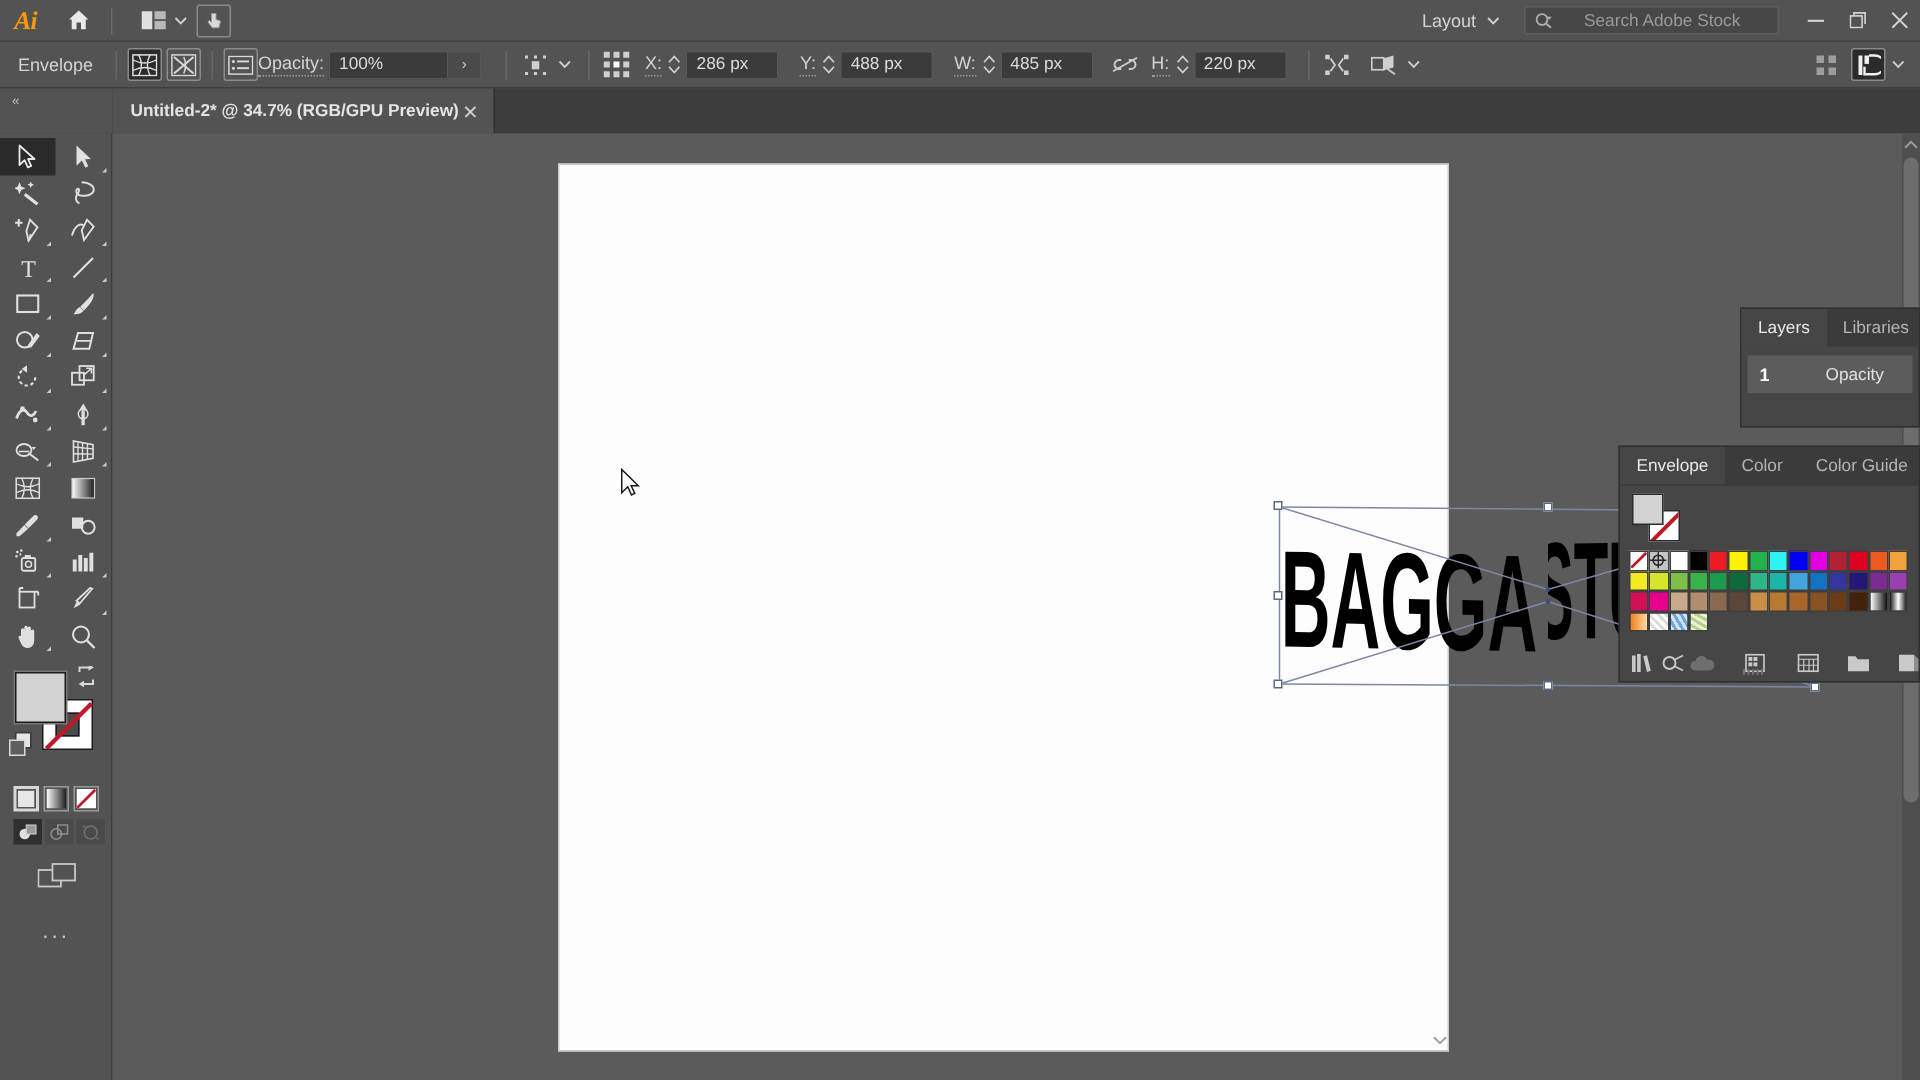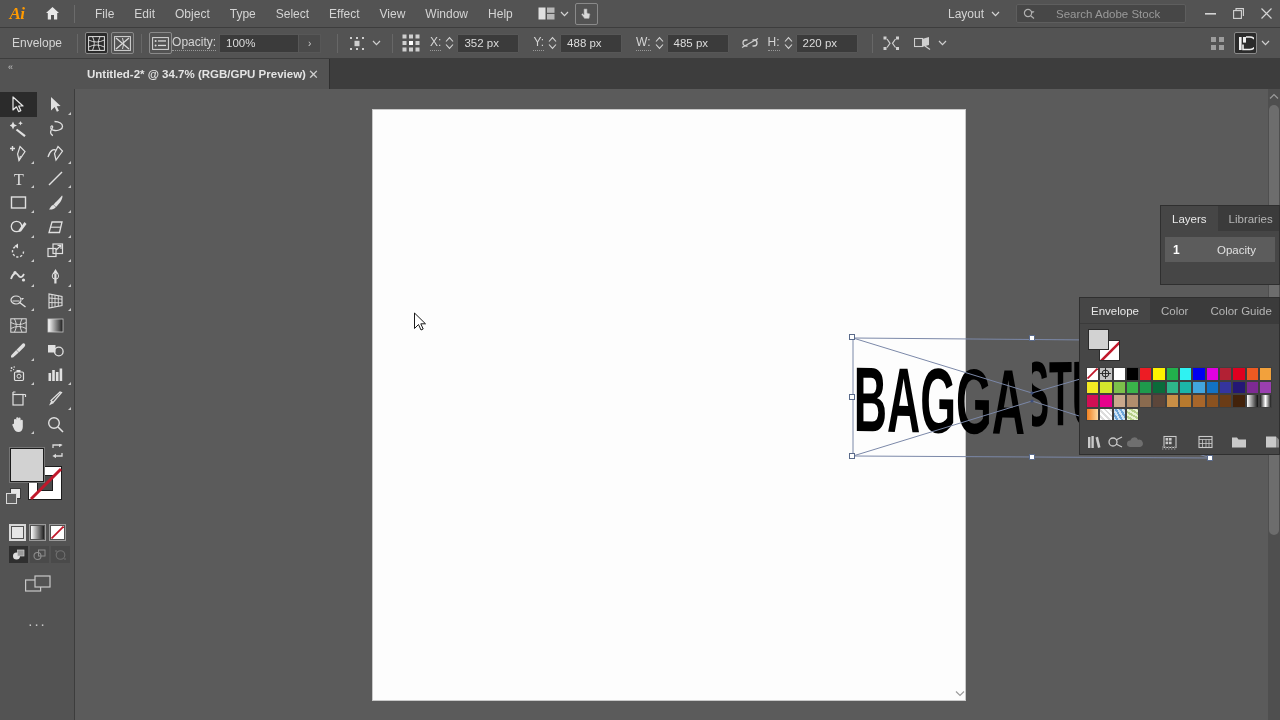--- a/index.html
+++ b/index.html
@@ -256,17 +256,6 @@
       </svg>
     </div>
     <div class="menu-sep"></div>
-    <div class="menu-items">
-      <div class="menu-item">File</div>
-      <div class="menu-item">Edit</div>
-      <div class="menu-item">Object</div>
-      <div class="menu-item">Type</div>
-      <div class="menu-item">Select</div>
-      <div class="menu-item">Effect</div>
-      <div class="menu-item">View</div>
-      <div class="menu-item">Window</div>
-      <div class="menu-item">Help</div>
-    </div>
     <div style="display:flex;align-items:center;margin-left:12px;">
       <div class="icon-btn">
         <svg width="17" height="13" viewBox="0 0 17 13" class="svg-icon">

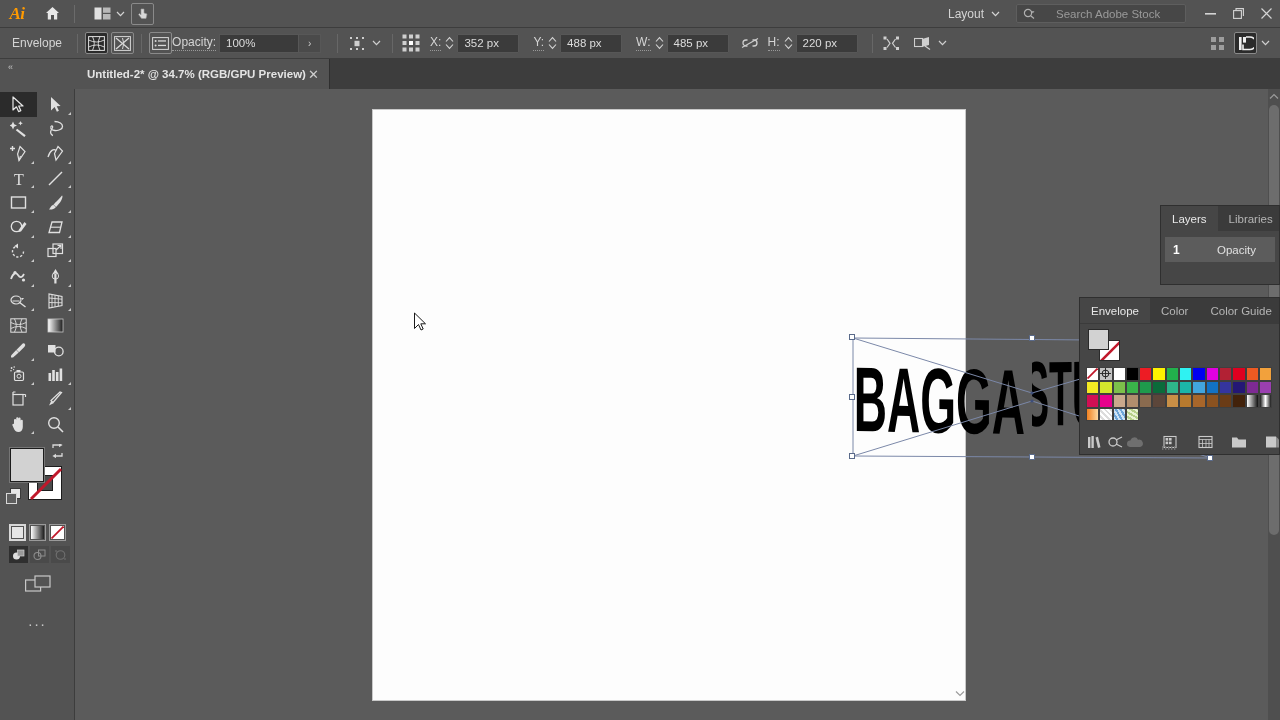--- a/index.html
+++ b/index.html
@@ -386,7 +386,7 @@
             <path d="M1 8.5 L4.5 12.4 L8 8.5" stroke="#d4d4d4" stroke-width="1.1" fill="none"></path>
           </svg>
       </div>
-      <div class="num-field">352 px</div>
+      <div class="num-field">286 px</div>
     </div>
     <div style="display:flex;align-items:center;margin-left:14px;">
       <span class="field-lbl">Y:</span>

